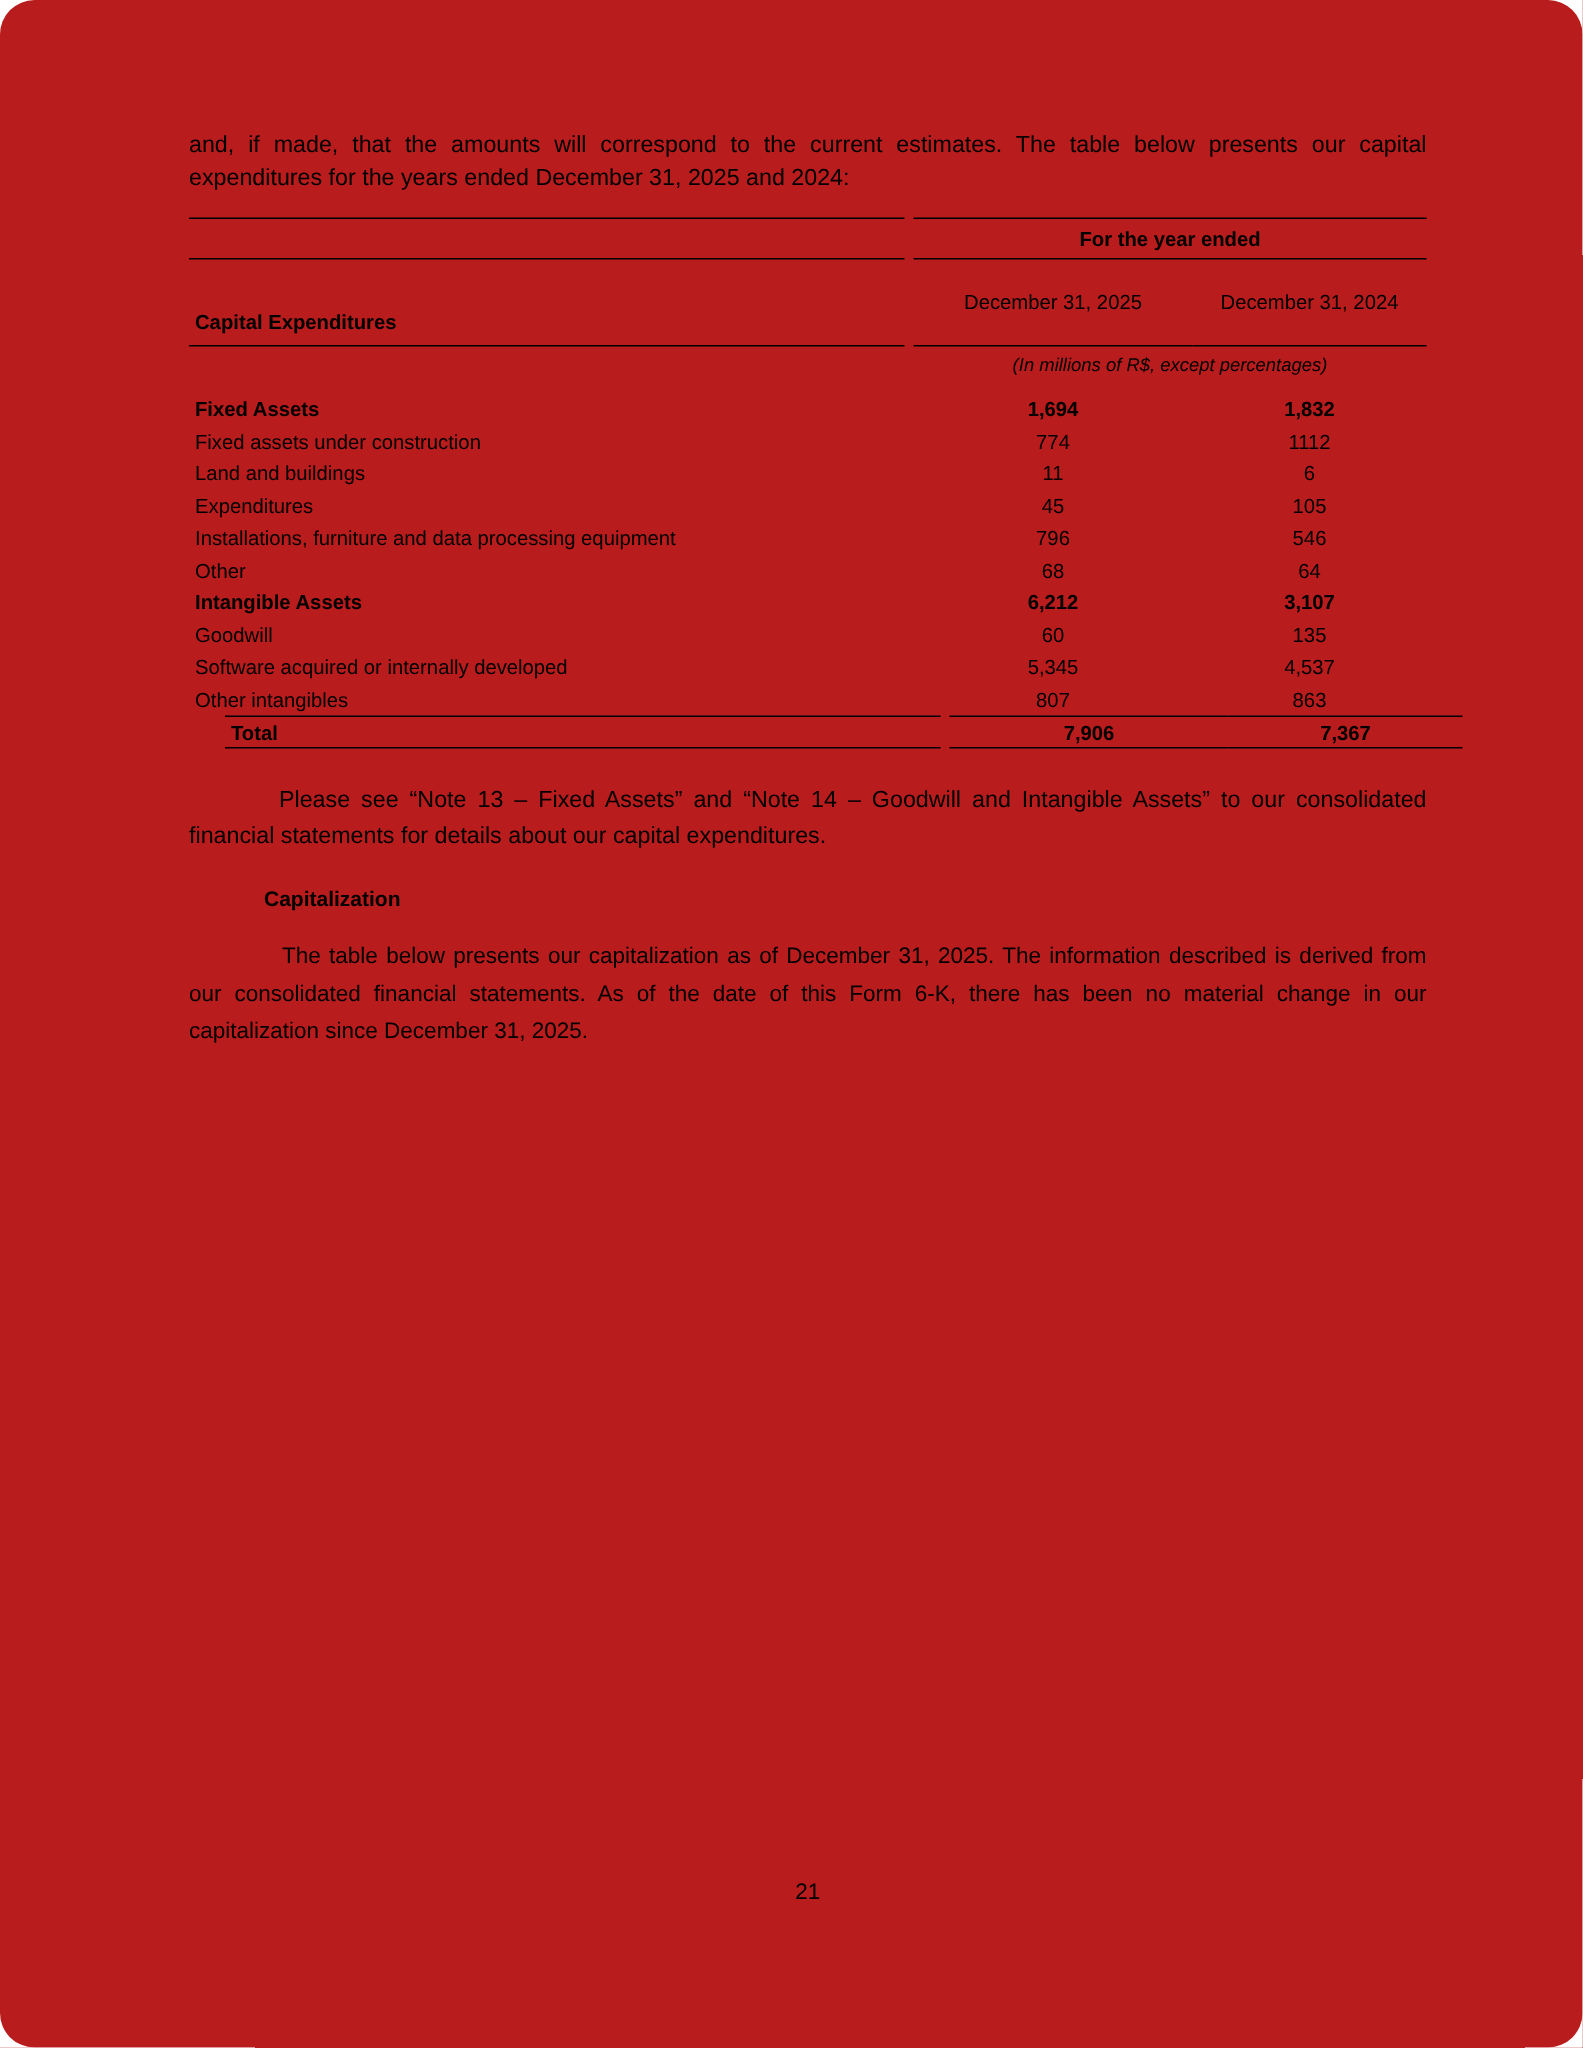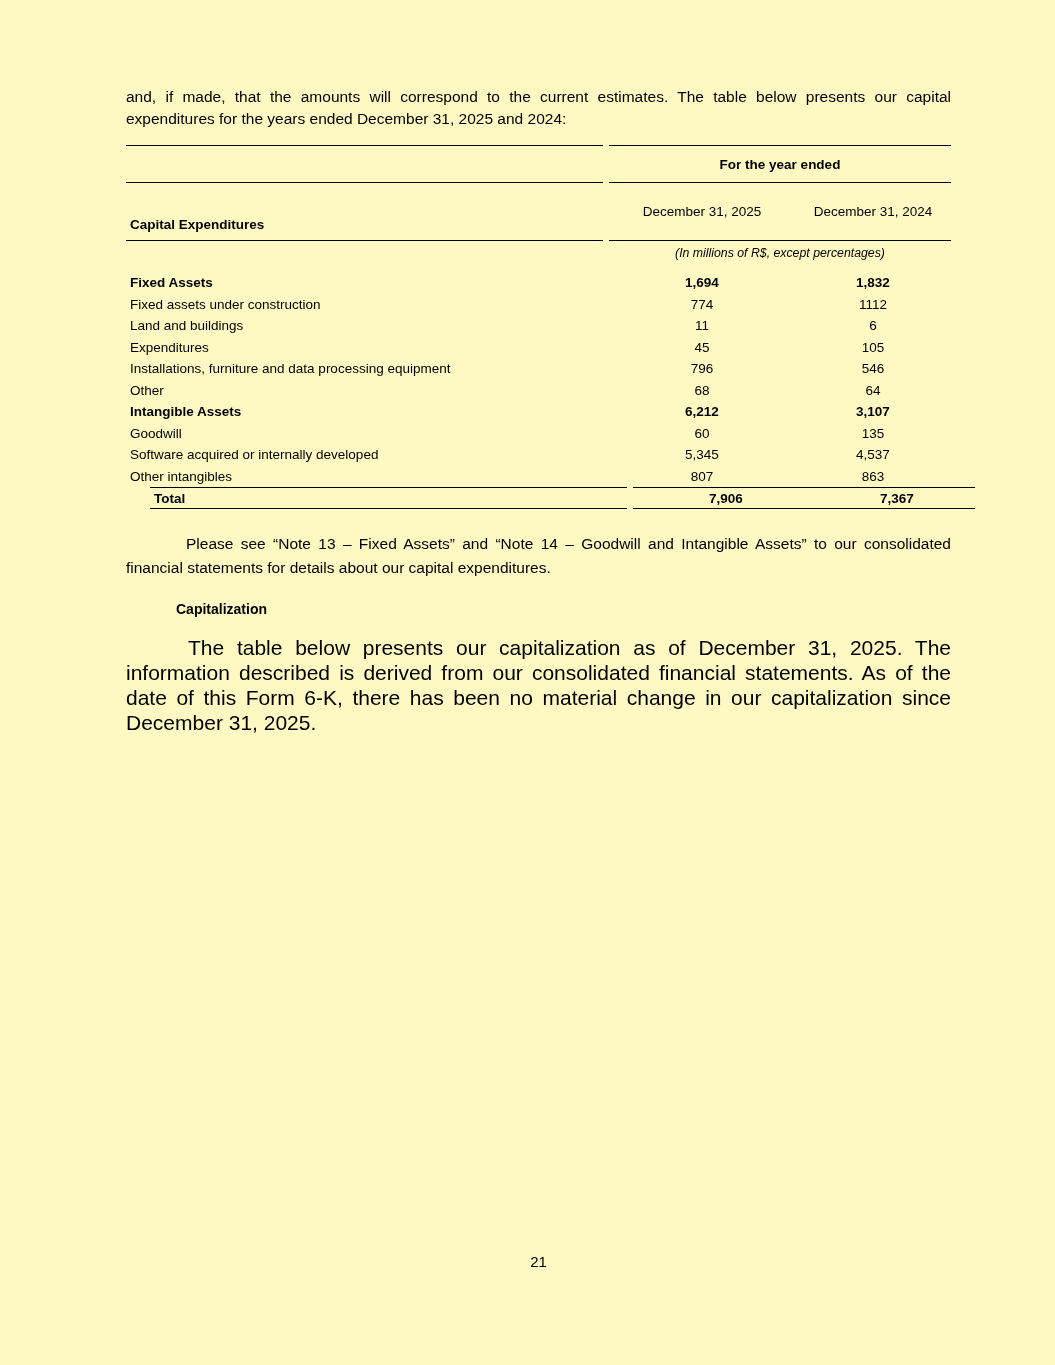--- a/index.html
+++ b/index.html
@@ -11,7 +11,7 @@
     font-family: "Liberation Sans", sans-serif;
     color: #000;
   }
-  .page { position: absolute; inset: 0; background: #fef9c3; }
+  .page { position: absolute; inset: 0; background: #b91c1c; border-radius: 23px; }
   .content { position: absolute; left: 126px; top: 0; width: 825px; height: 1365px; }
 
   .intro {

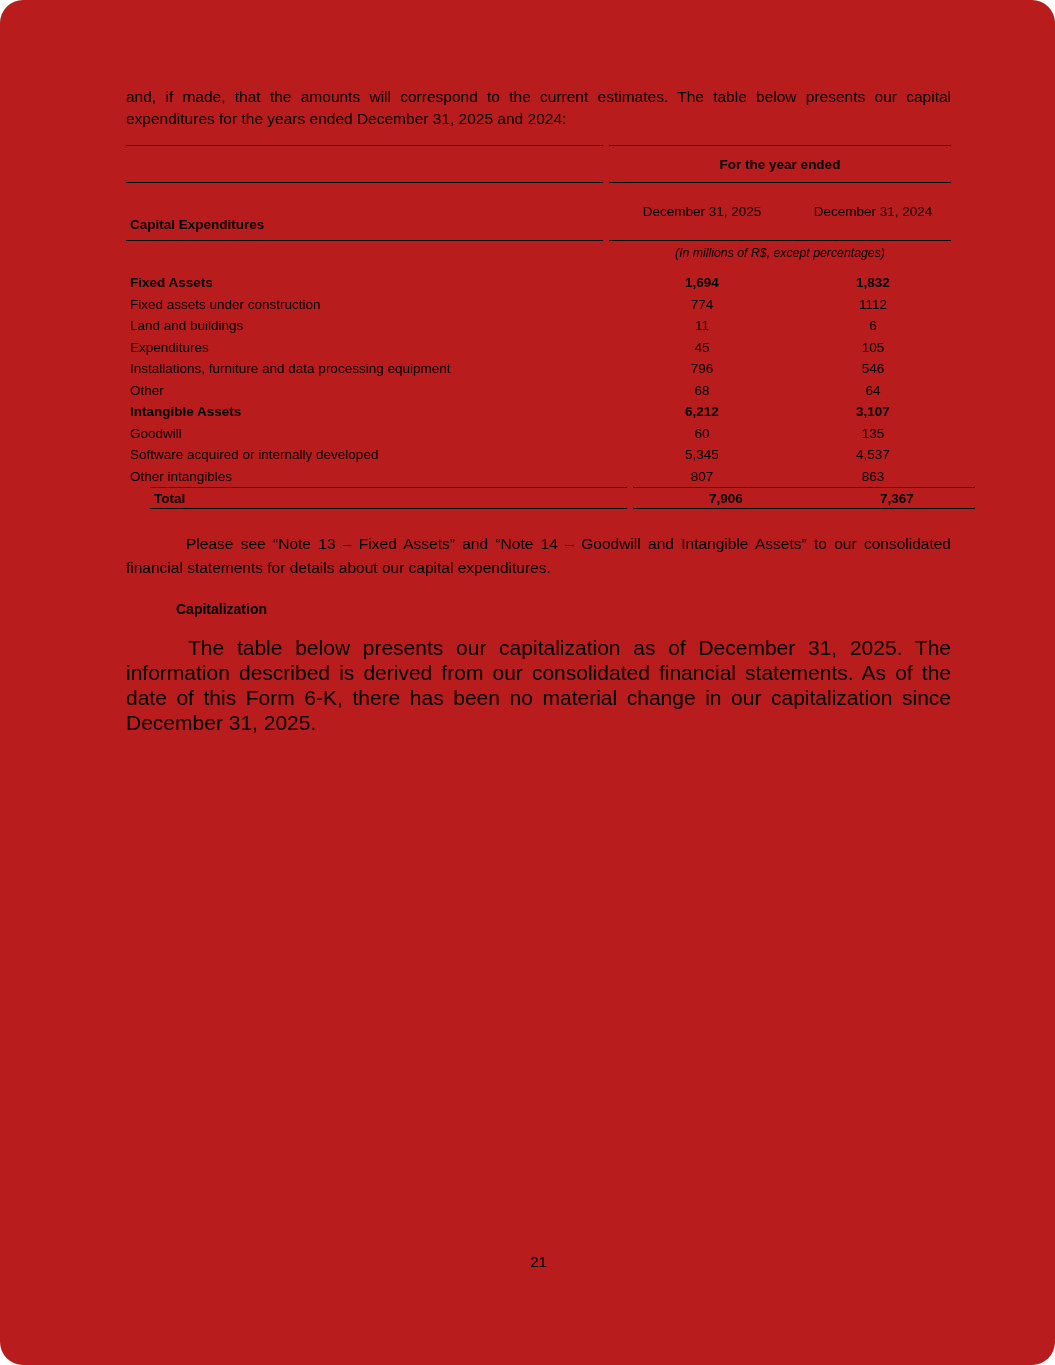--- a/index.html
+++ b/index.html
@@ -27,7 +27,7 @@
   .c-label { padding-left: 4px; }
   .c-val { text-align: center; }
 
-  .spanner-row { height: 38px; }
+  .spanner-row { height: 28px; }
   .spanner-row .c-label,
   .spanner-row .c-span {
     border-top: 1px solid #000;

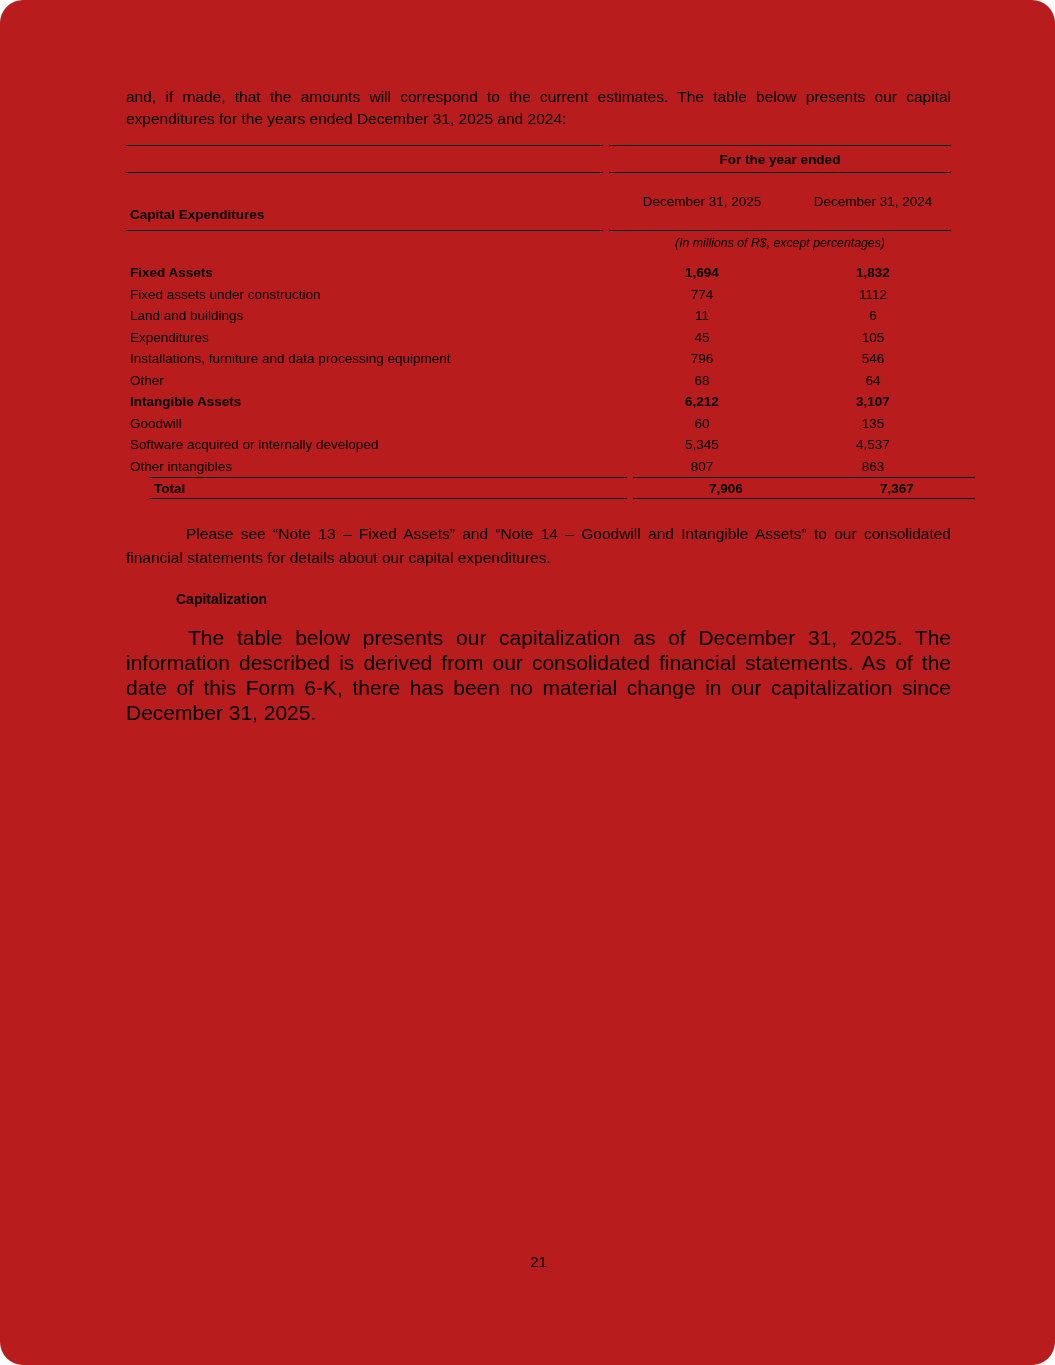--- a/index.html
+++ b/index.html
@@ -93,7 +93,7 @@
   }
   .cap-para {
     margin-top: 18px;
-    font-size: 21px;
+    font-size: 15px;
     line-height: 25px;
     text-align: justify;
     text-indent: 62px;

